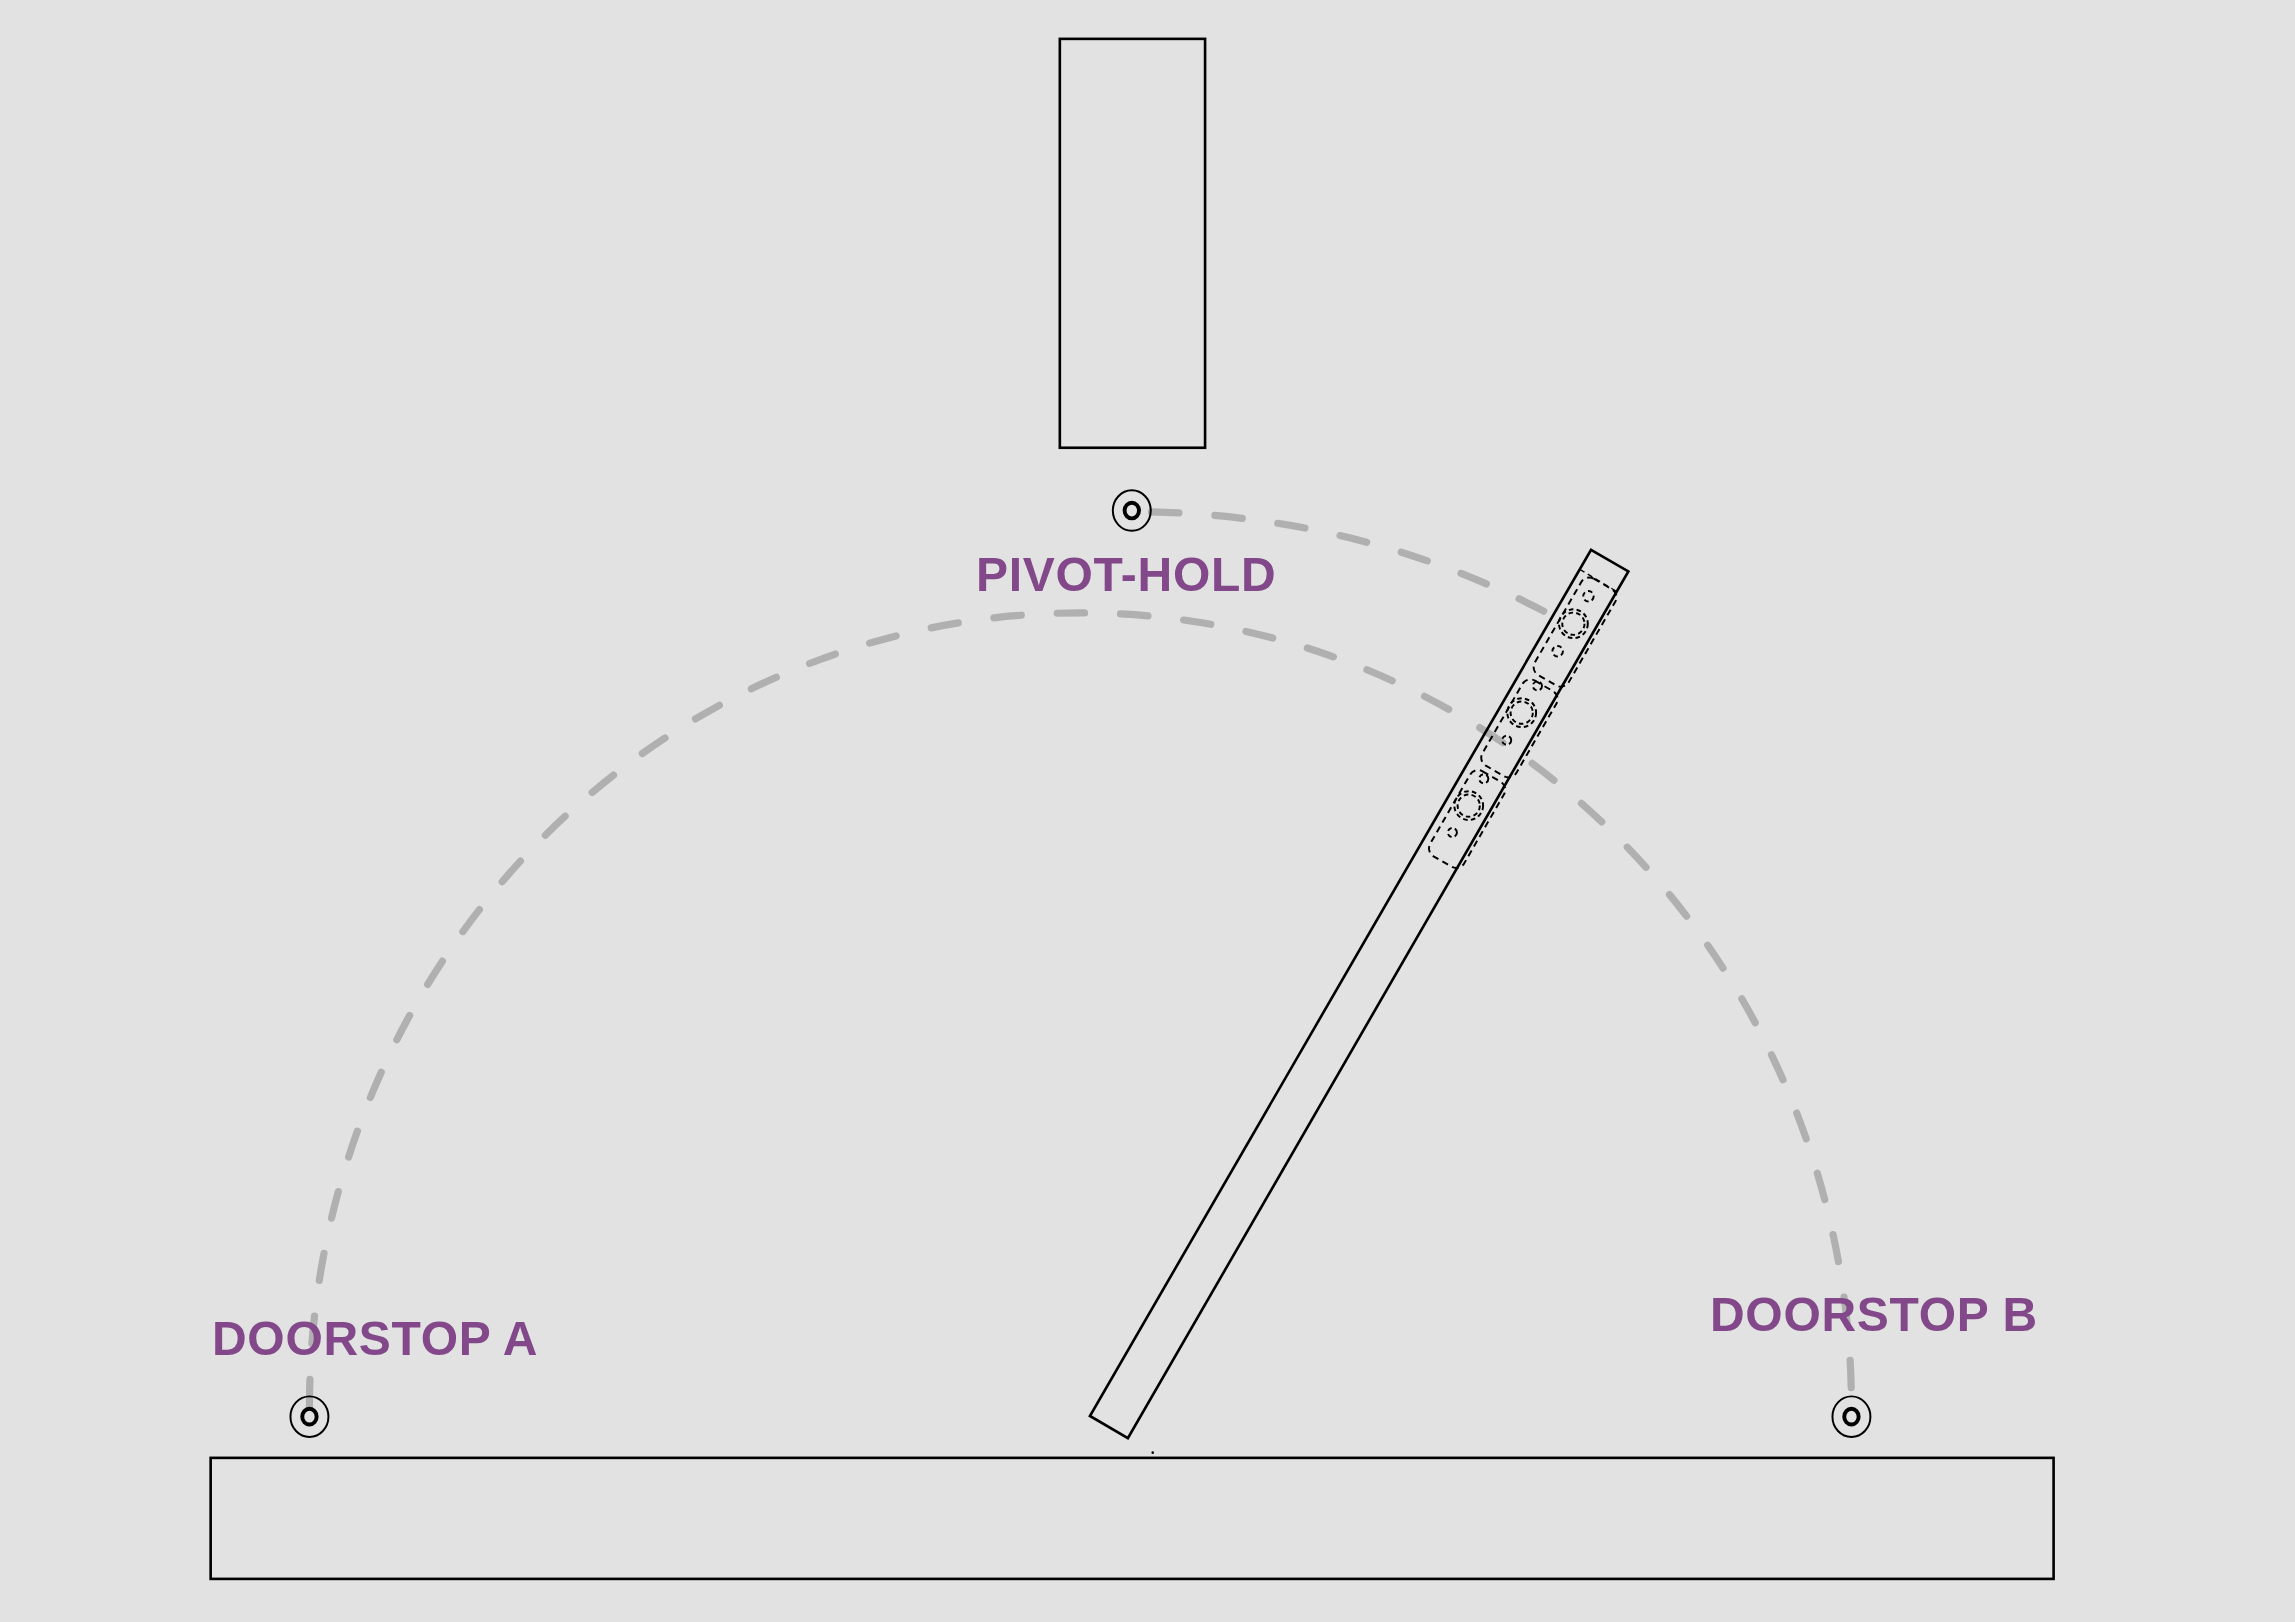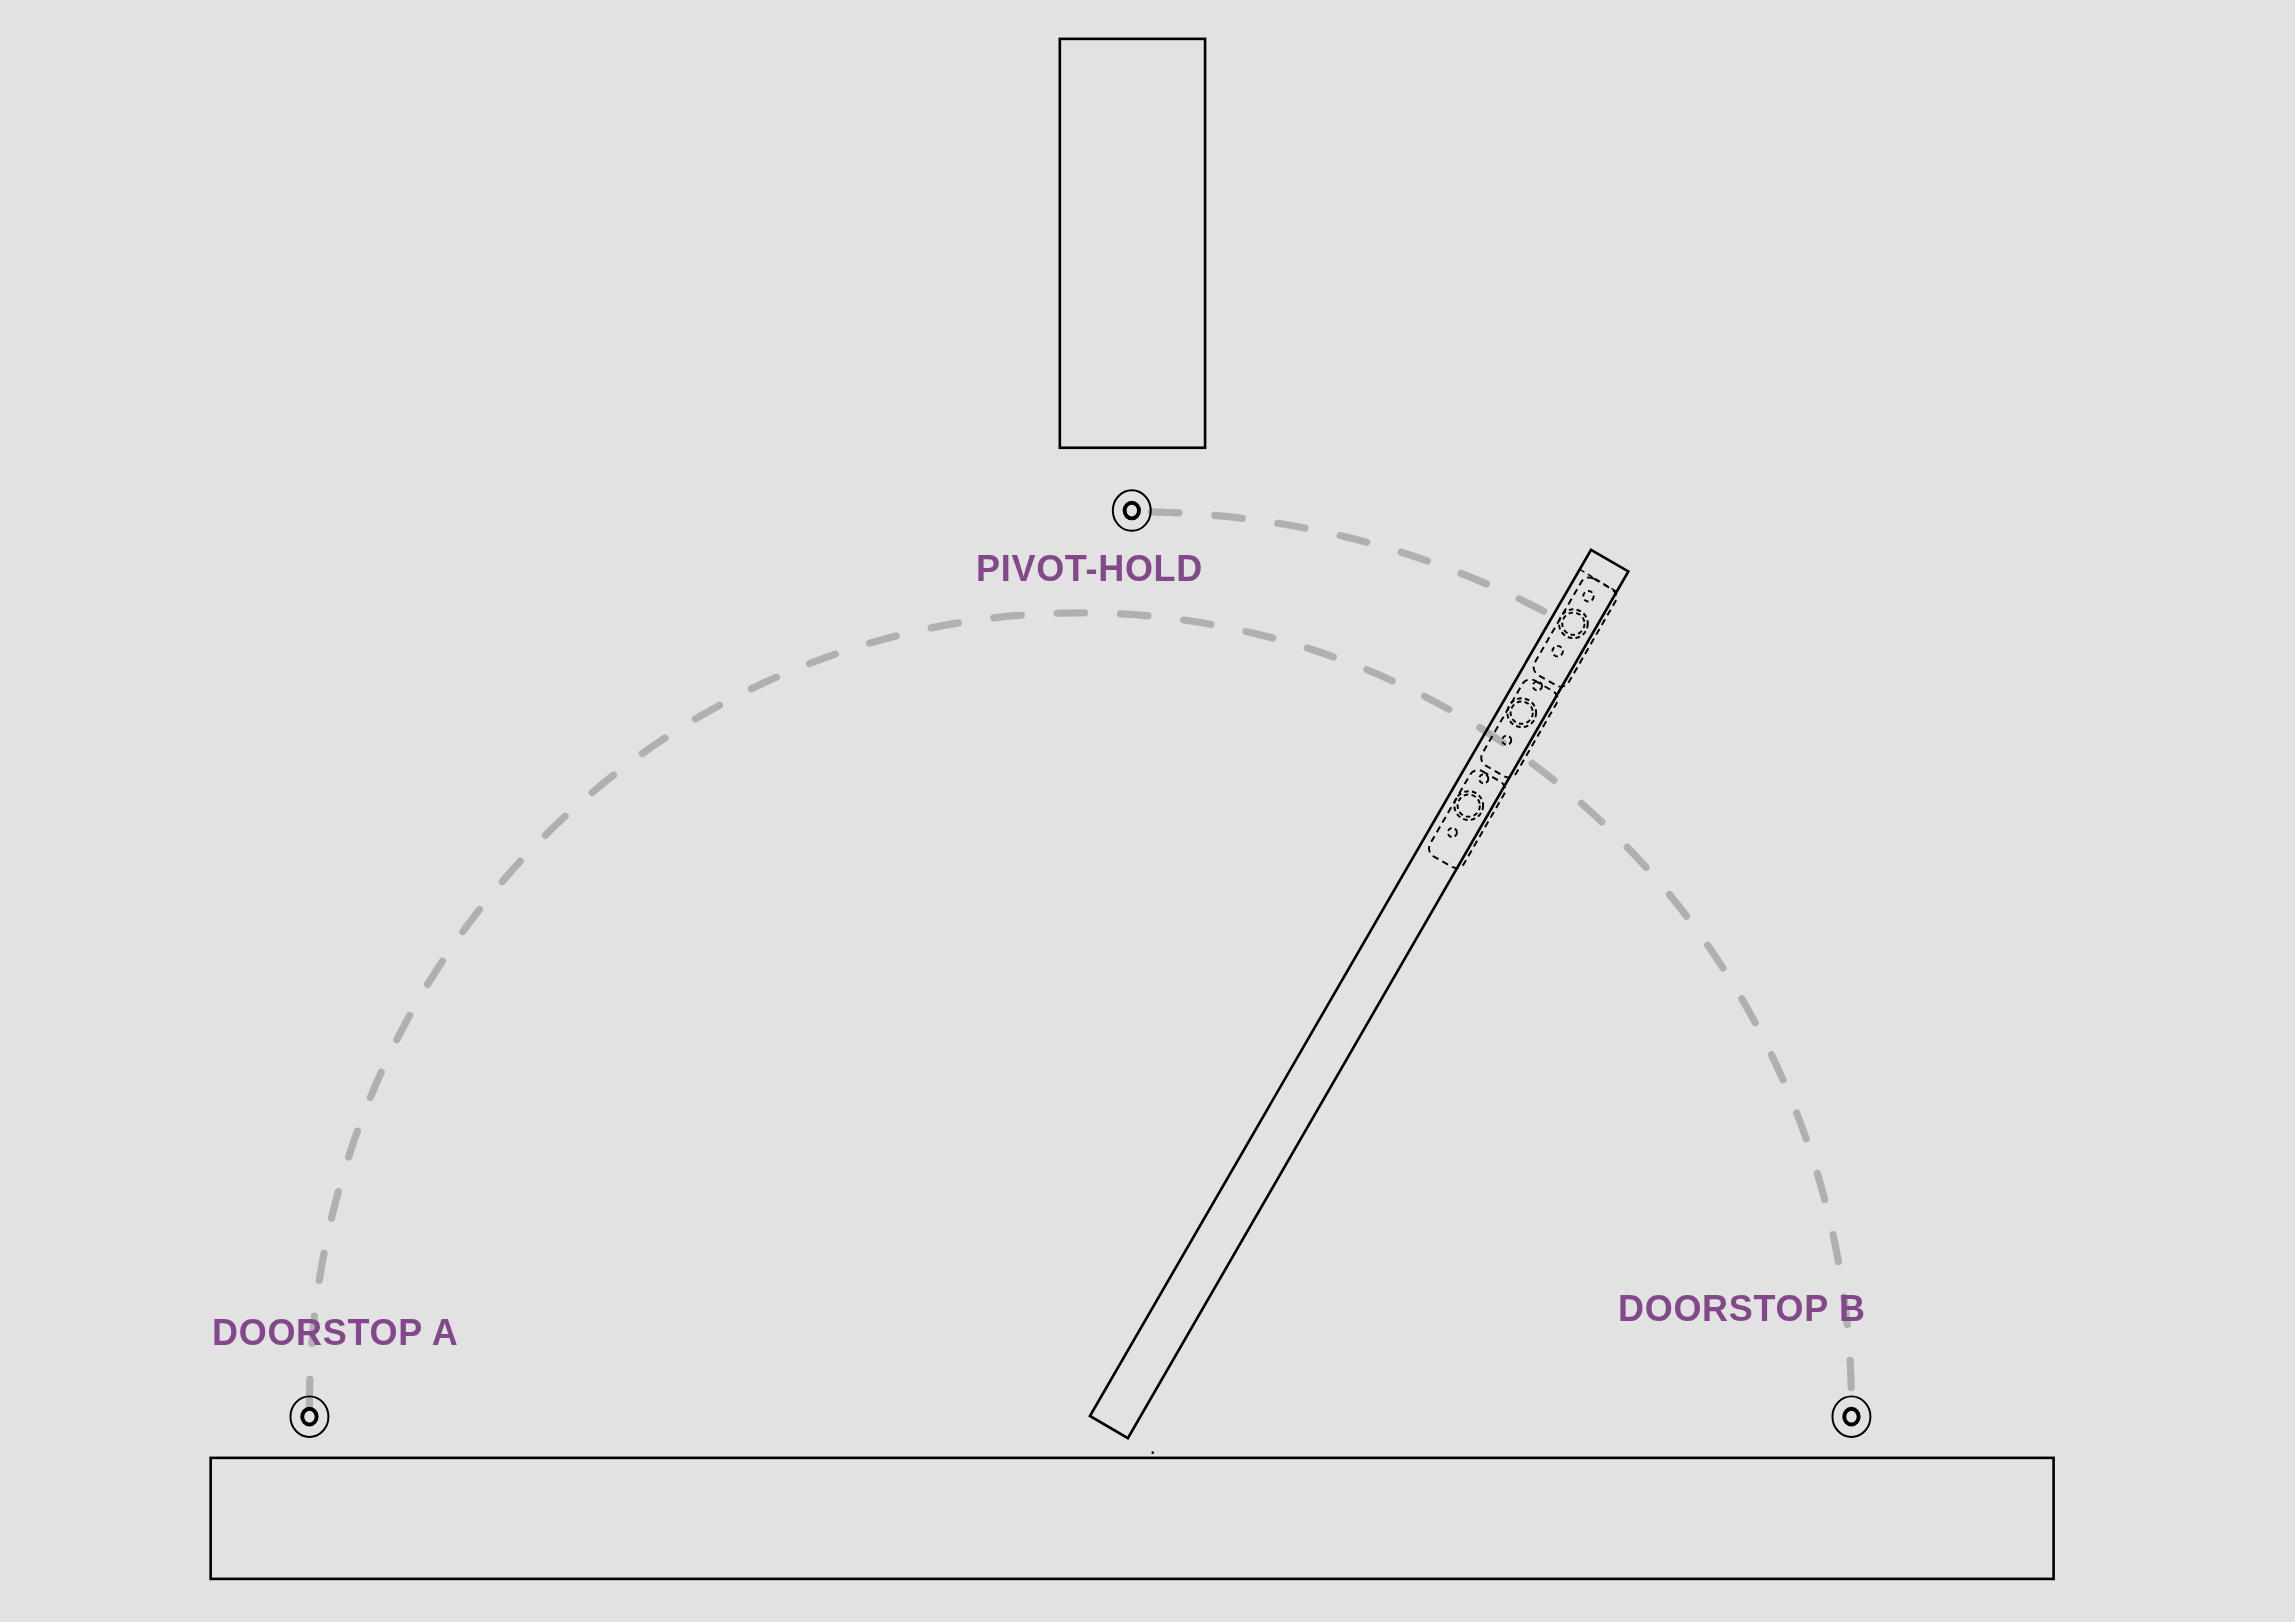--- a/index.html
+++ b/index.html
@@ -5,7 +5,7 @@
     html, body { margin: 0; padding: 0; background: #e2e2e2; }
     body { width: 2295px; height: 1623px; position: relative; overflow: hidden; font-family: "Liberation Sans", "DejaVu Sans", sans-serif; }
     svg.stage { position: absolute; left: 0; top: 0; }
-    .label { position: absolute; font-weight: bold; font-size: 36px; color: #82488a; letter-spacing: 0.7px; white-space: nowrap; line-height: 1; font-family: "Liberation Sans", "DejaVu Sans", sans-serif; }
+    .label { position: absolute; font-weight: bold; font-size: 48px; color: #82488a; letter-spacing: 0.7px; white-space: nowrap; line-height: 1; font-family: "Liberation Sans", "DejaVu Sans", sans-serif; }
   </style>
 </head>
 <body>

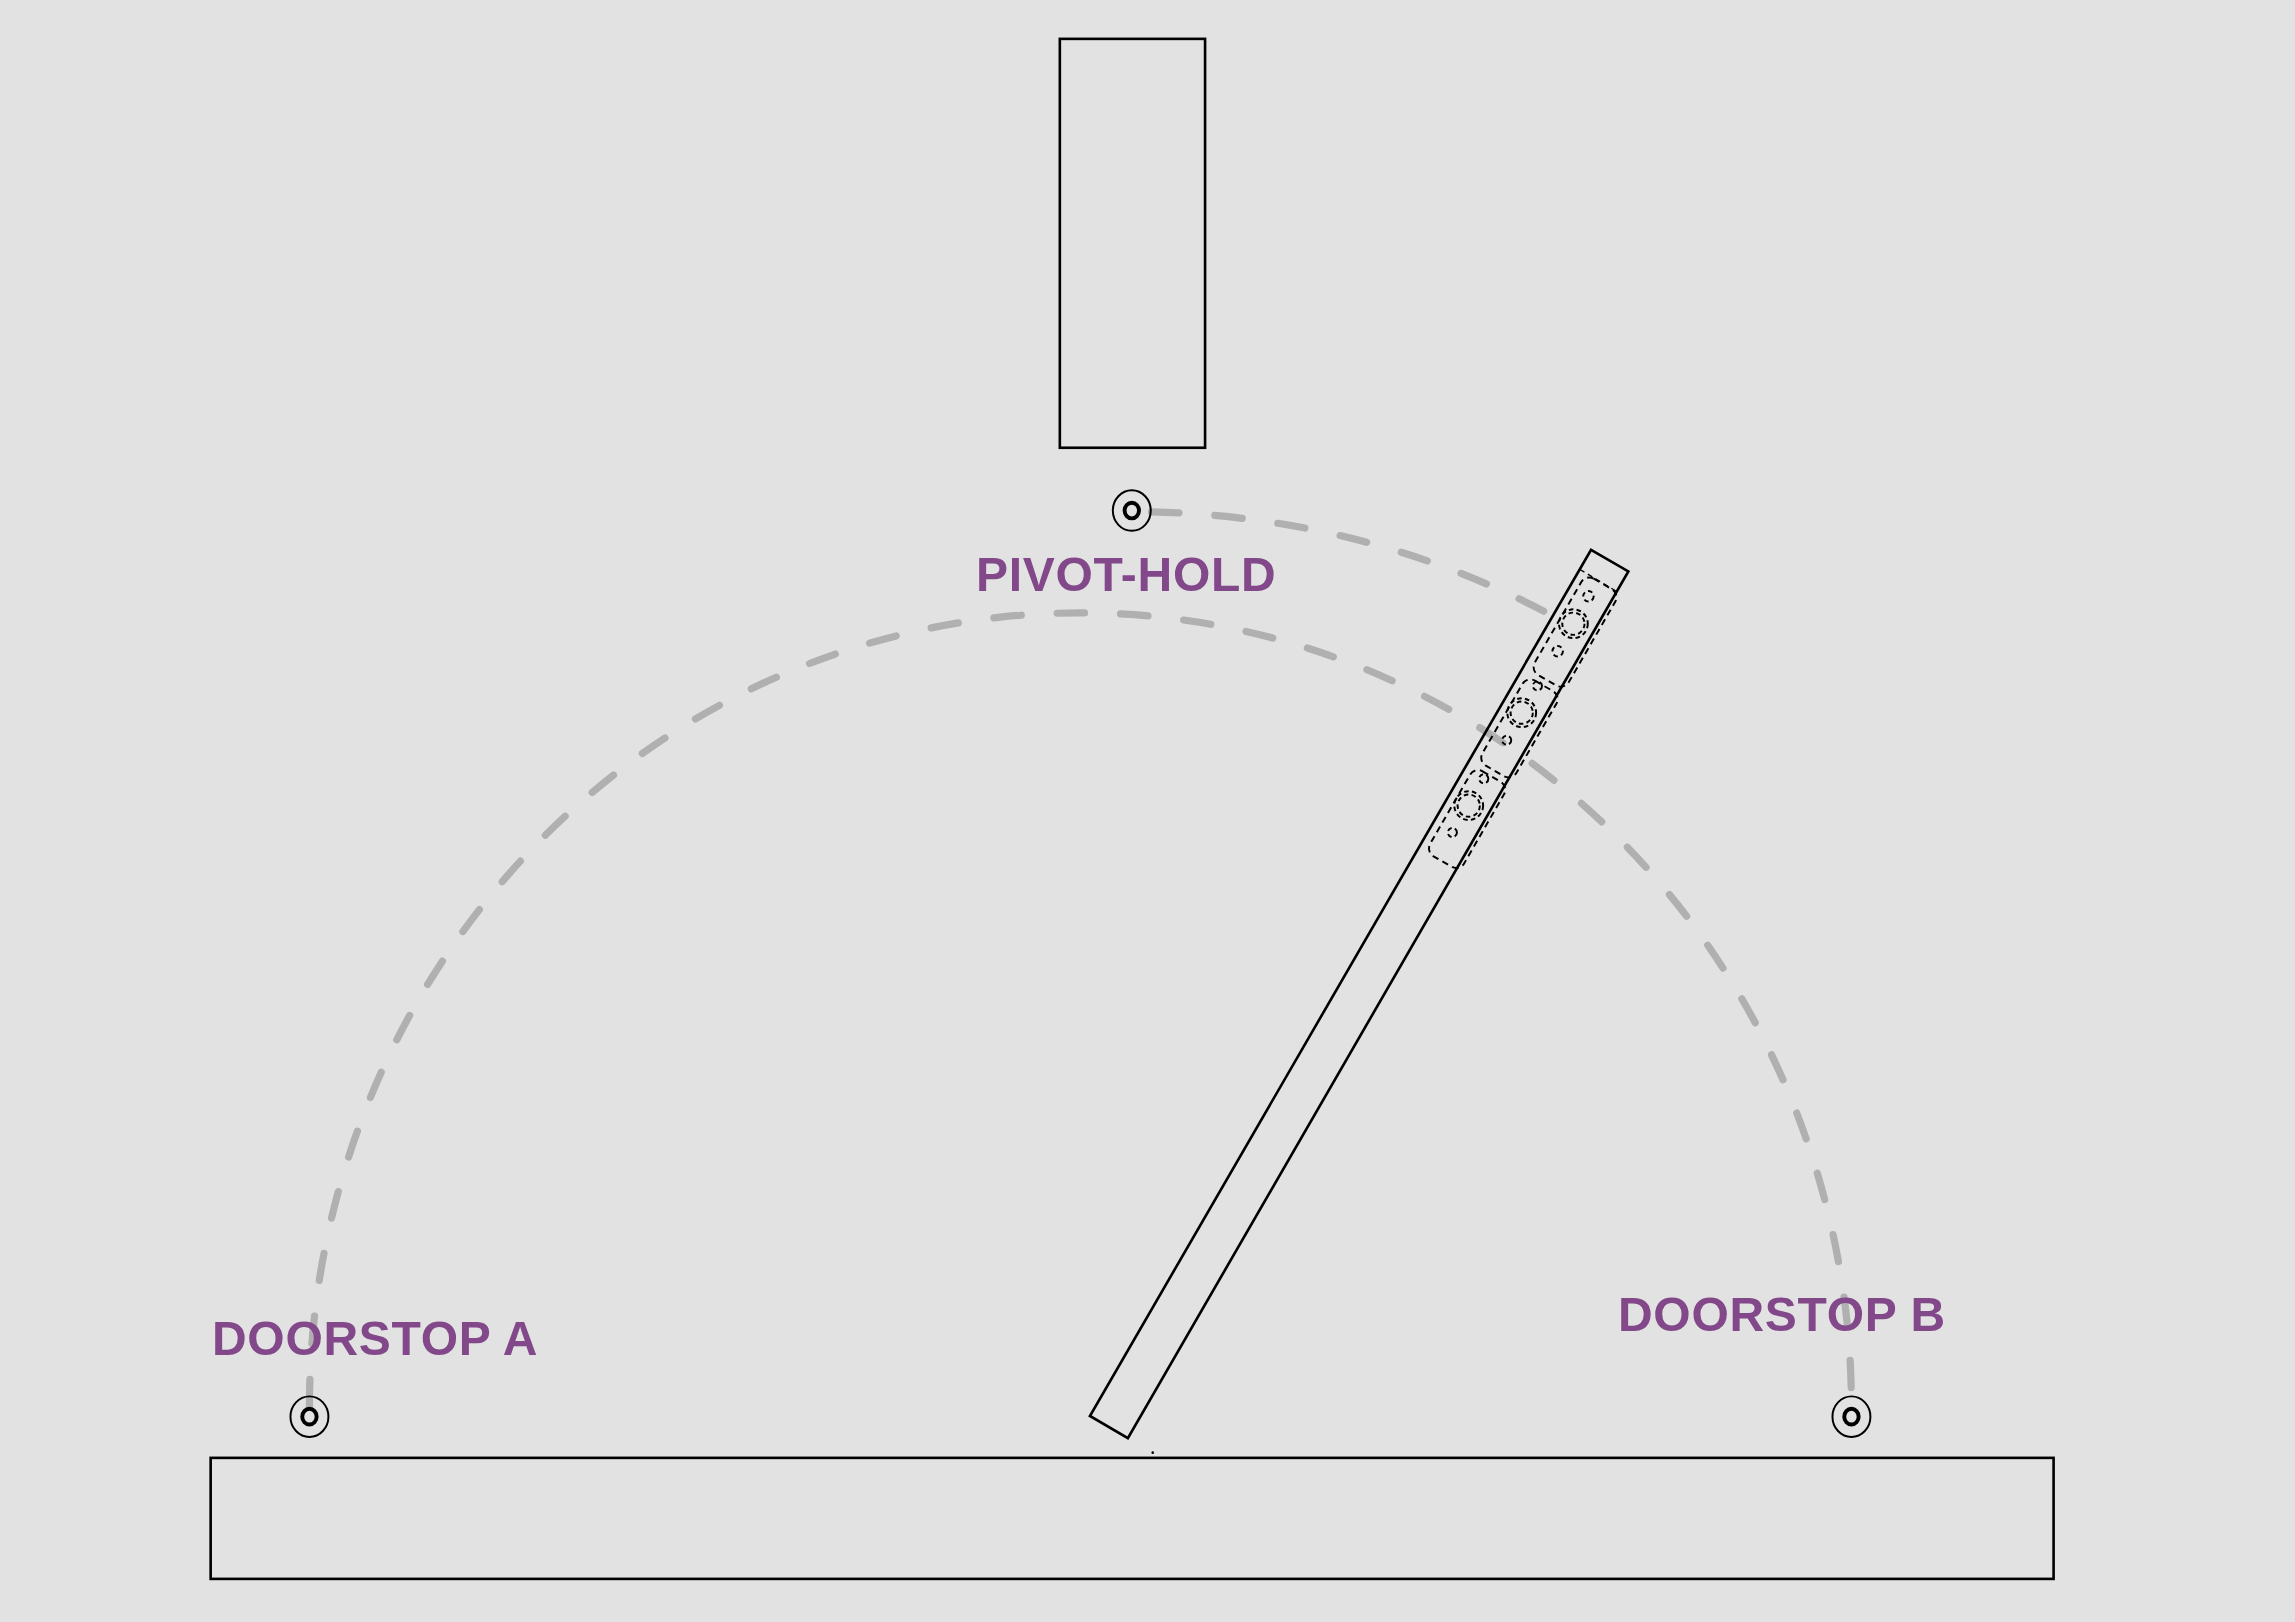--- a/index.html
+++ b/index.html
@@ -67,7 +67,7 @@
 
 <div class="label" style="left:976px; top:551px;">PIVOT-HOLD</div>
 <div class="label" style="left:212px; top:1315px;">DOORSTOP A</div>
-<div class="label" style="left:1618px; top:1291px;">DOORSTOP B</div>
+<div class="label" style="left:1710px; top:1291px;">DOORSTOP B</div>
 
 
 </body></html>

